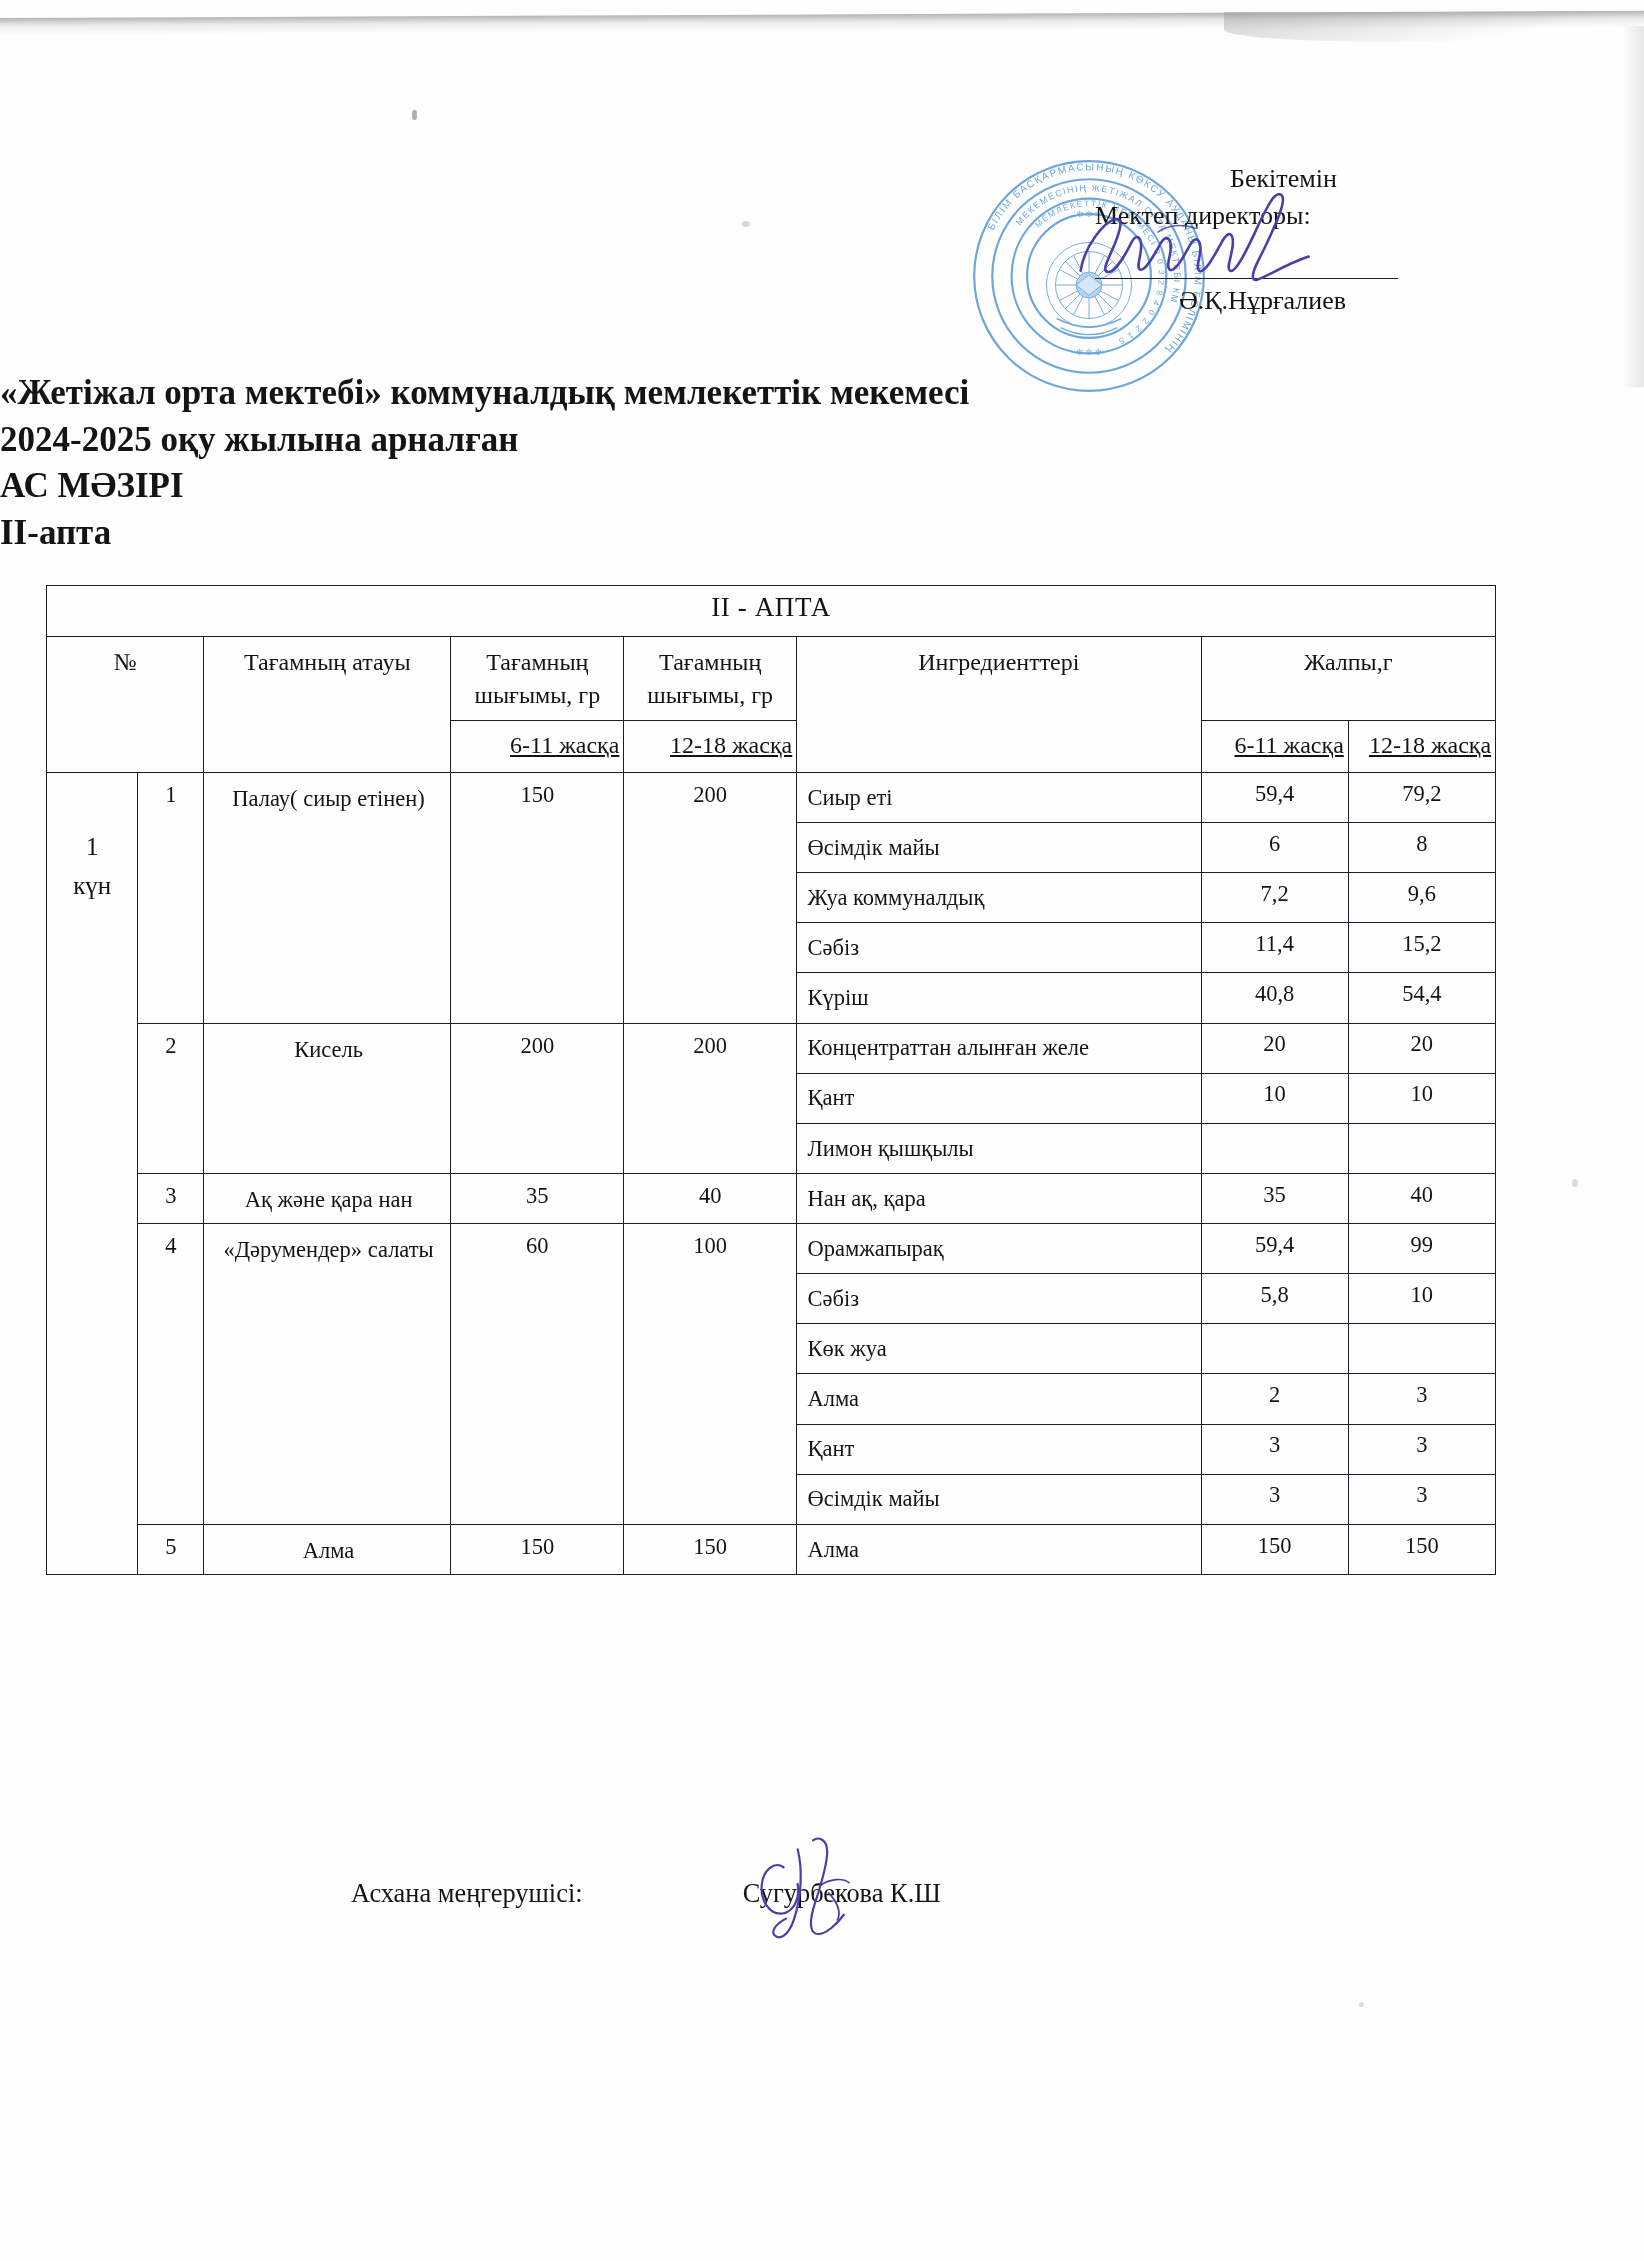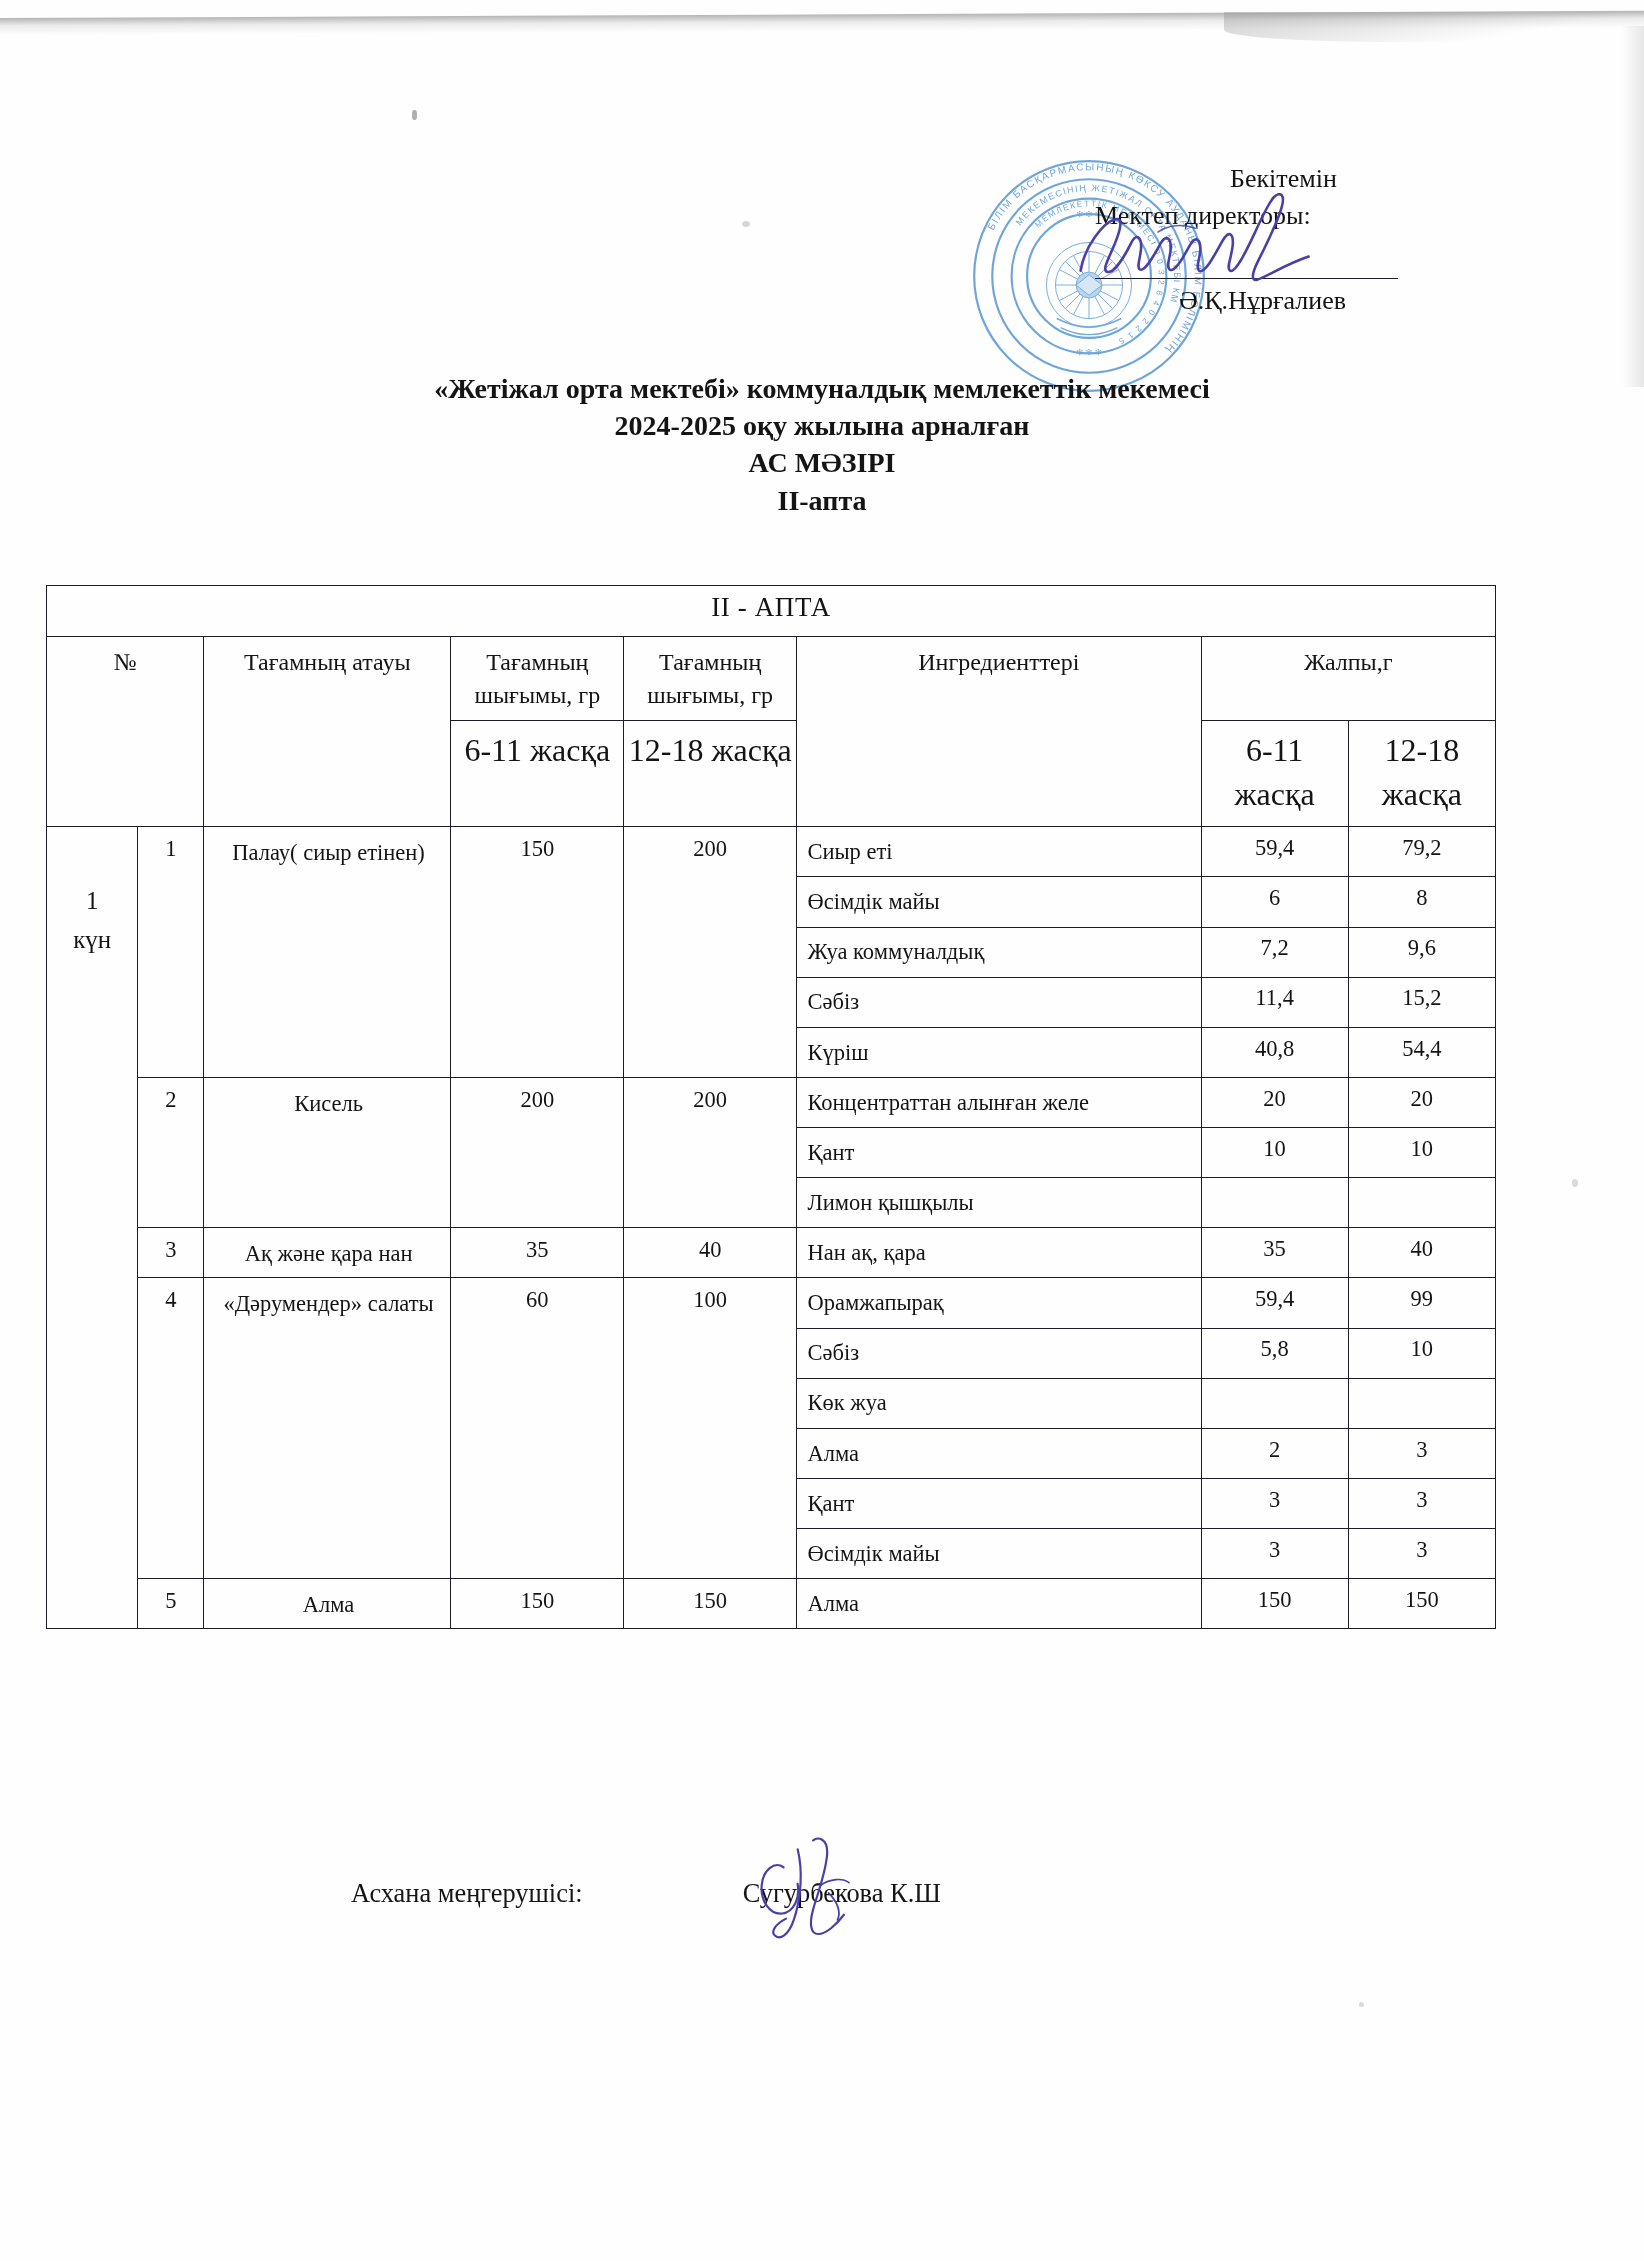--- a/index.html
+++ b/index.html
@@ -105,9 +105,8 @@
     left: 0;
     top: 370px;
     width: 1644px;
-    text-align: center;
     font-weight: bold;
-    font-size: 28px;
+    font-size: 35px;
     line-height: 1.33;
     z-index: 4;
   }

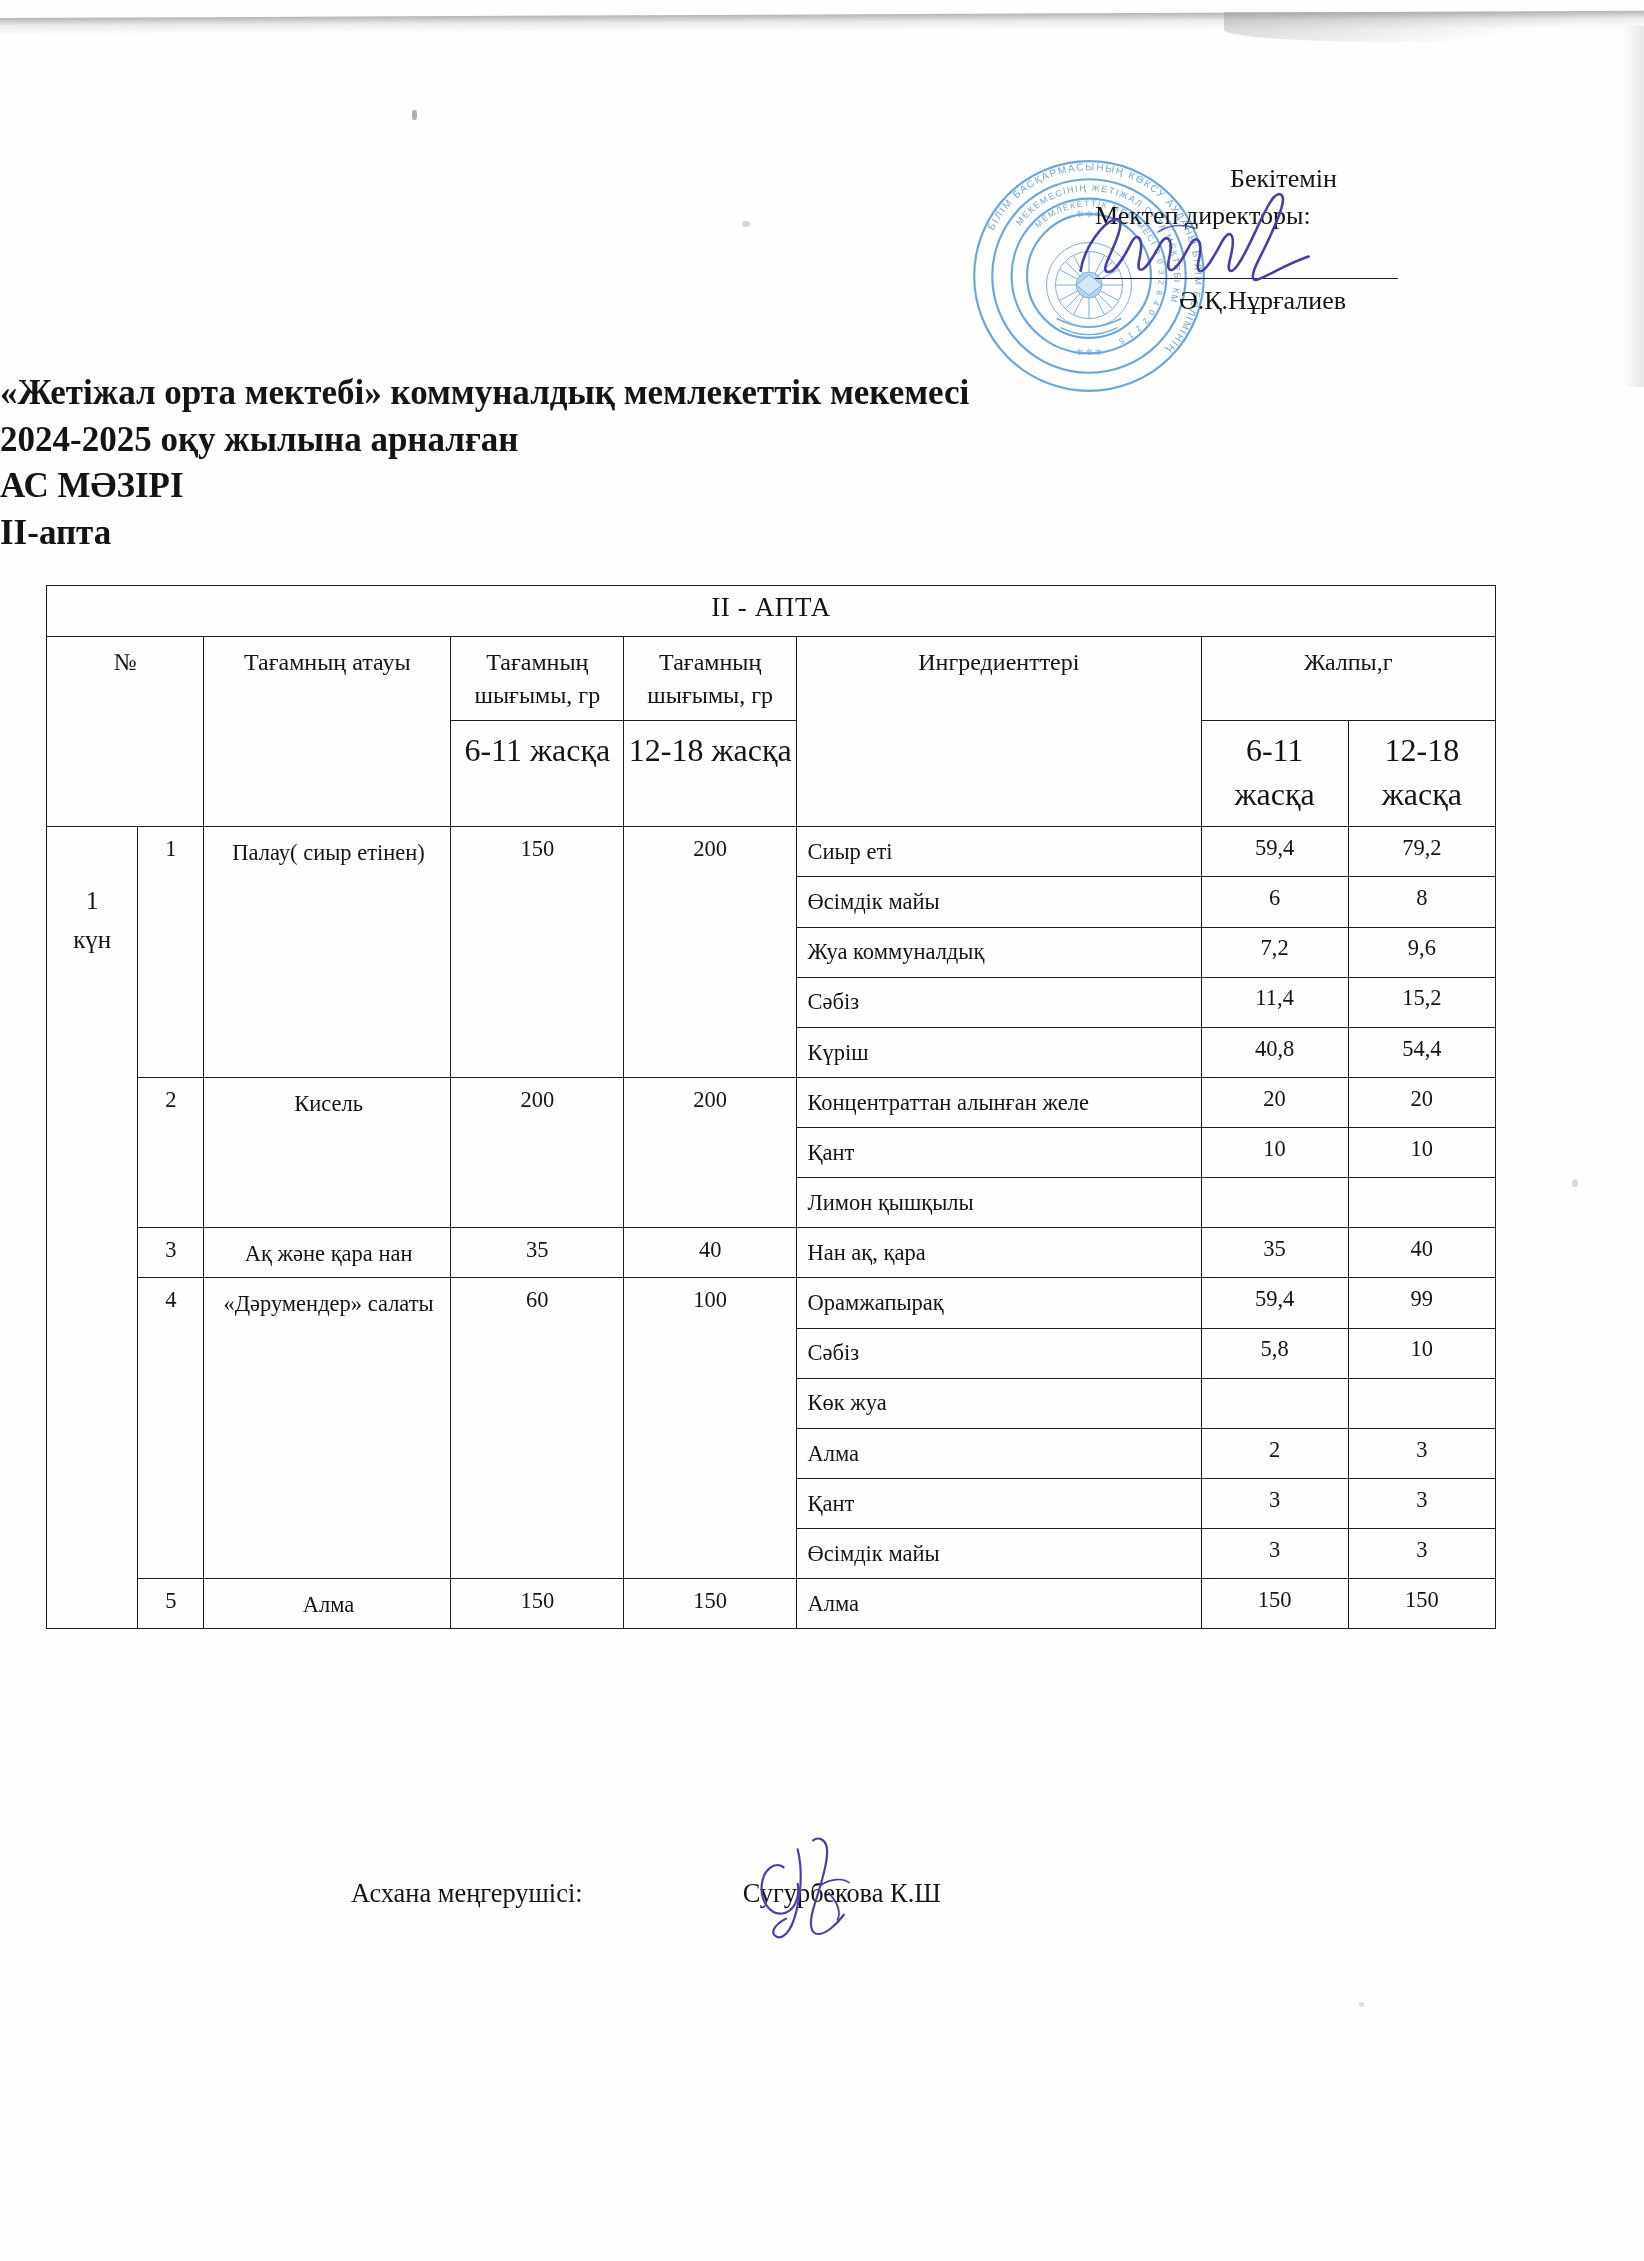--- a/index.html
+++ b/index.html
@@ -149,12 +149,13 @@
     vertical-align: top;
   }
   .hdr-sub {
-    text-align: center;
+    text-align: right;
     font-weight: bold;
-    font-size: 32px;
+    font-size: 24px;
     line-height: 1.36;
     padding: 7.7px 3.9px 10.3px 3.9px !important;
     vertical-align: top;
+    text-decoration: underline;
   }
   .daycell {
     text-align: center;

